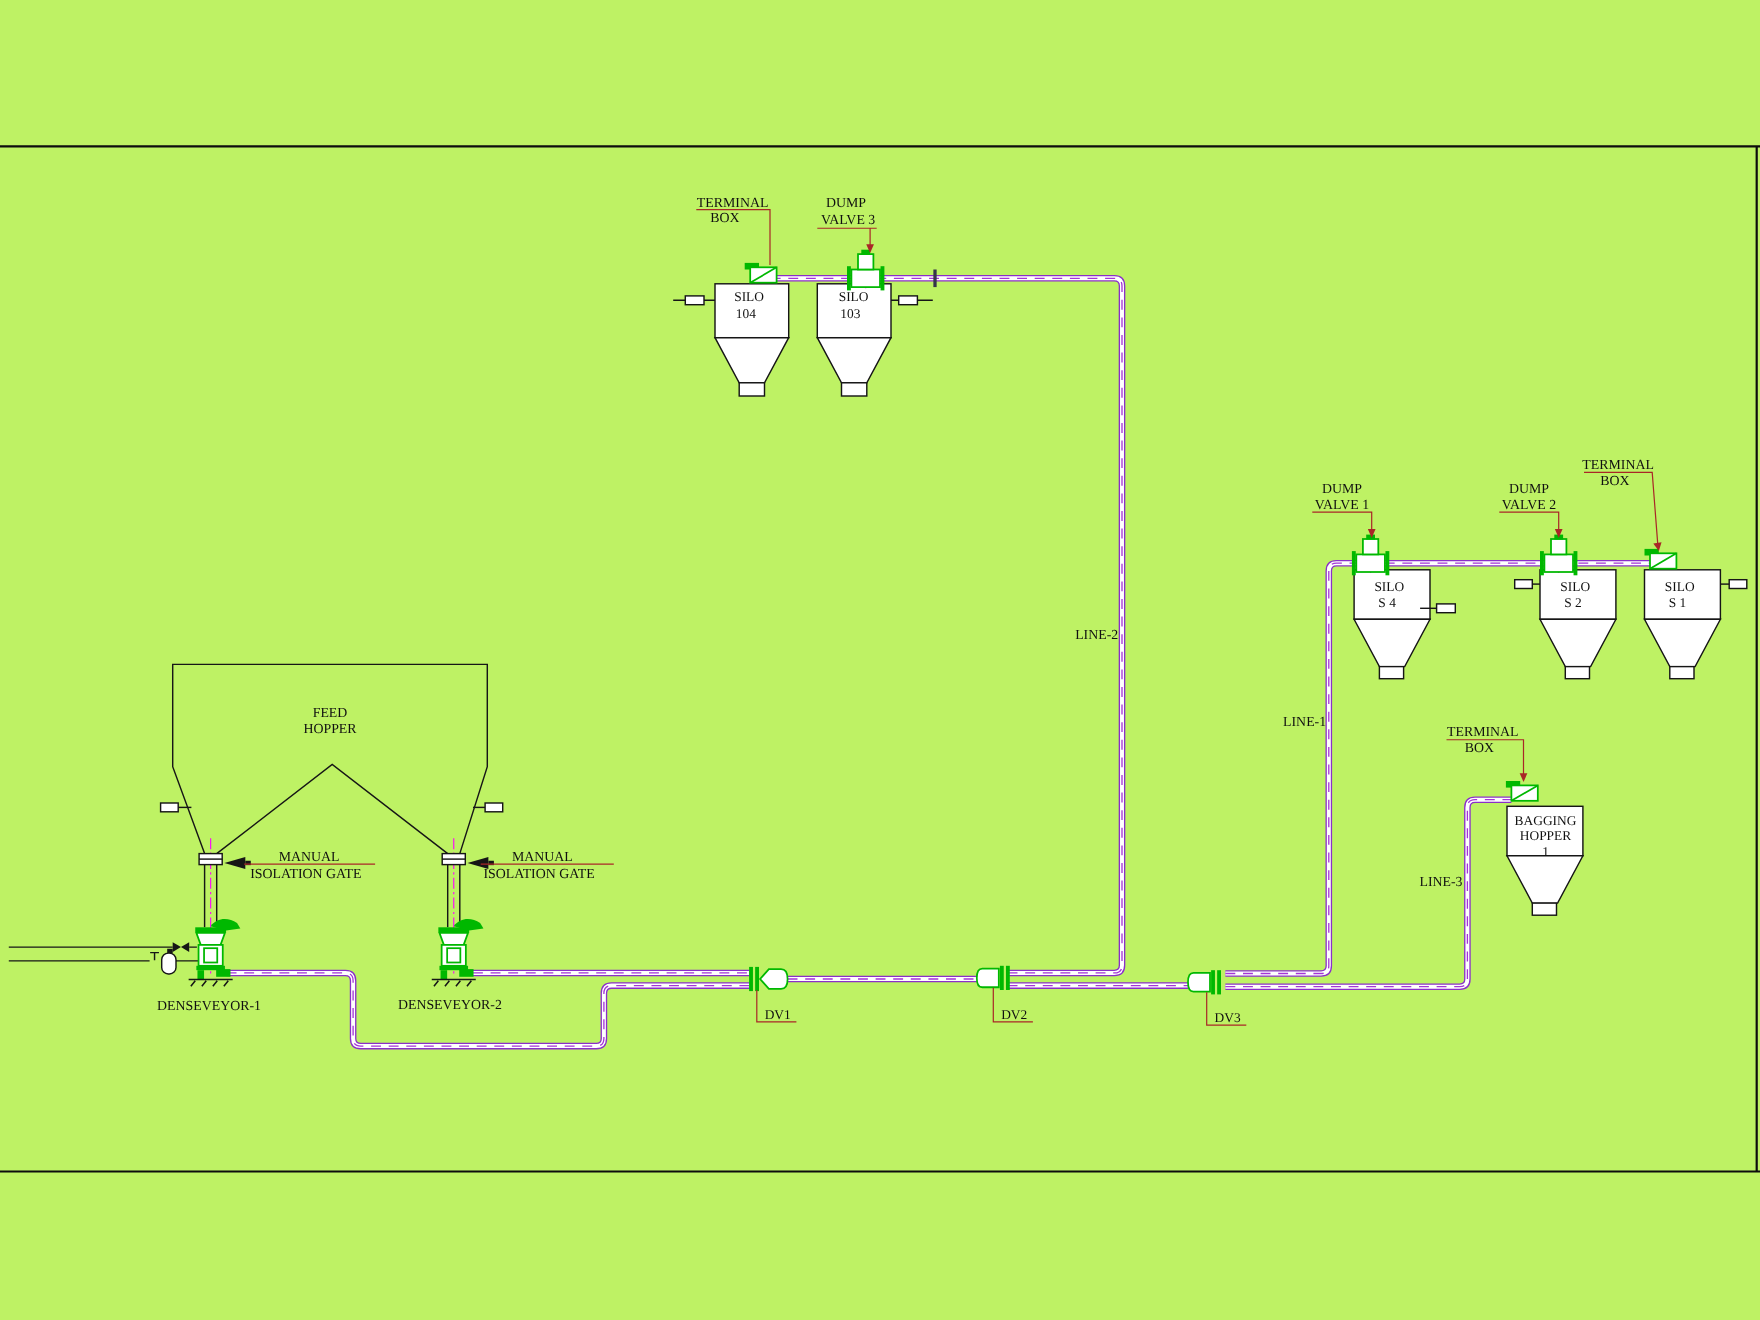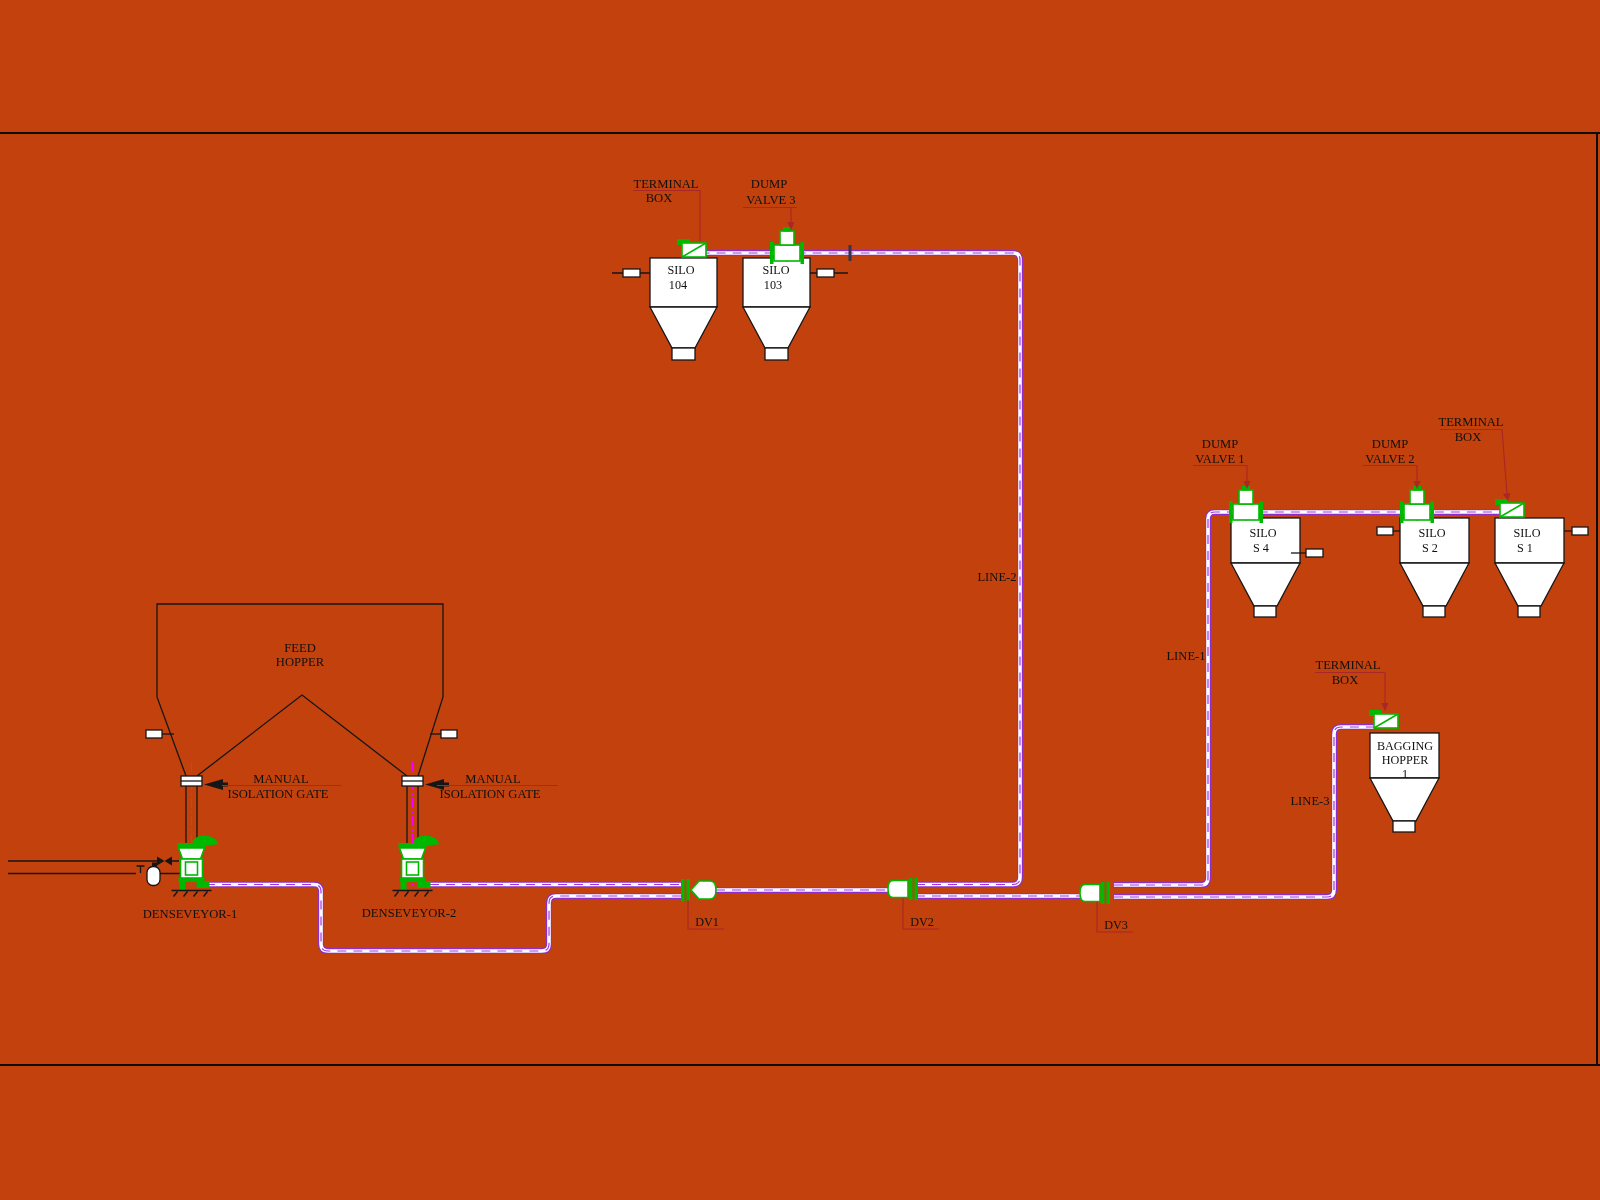--- a/index.html
+++ b/index.html
@@ -3,7 +3,7 @@
 <meta charset="utf-8">
 <style>
   html,body{margin:0;padding:0;background:#ffffff;}
-  .stage{position:relative;width:1600px;height:1200px;background:#c2410c;overflow:hidden;}
+  .stage{position:relative;width:1600px;height:1200px;background:#bef264;overflow:hidden;}
   svg{position:absolute;left:0;top:0;}
   .blk{stroke:#161616;stroke-width:1.3;fill:none;}
   .blk2{stroke:#0d0d0d;stroke-width:2;fill:none;}

